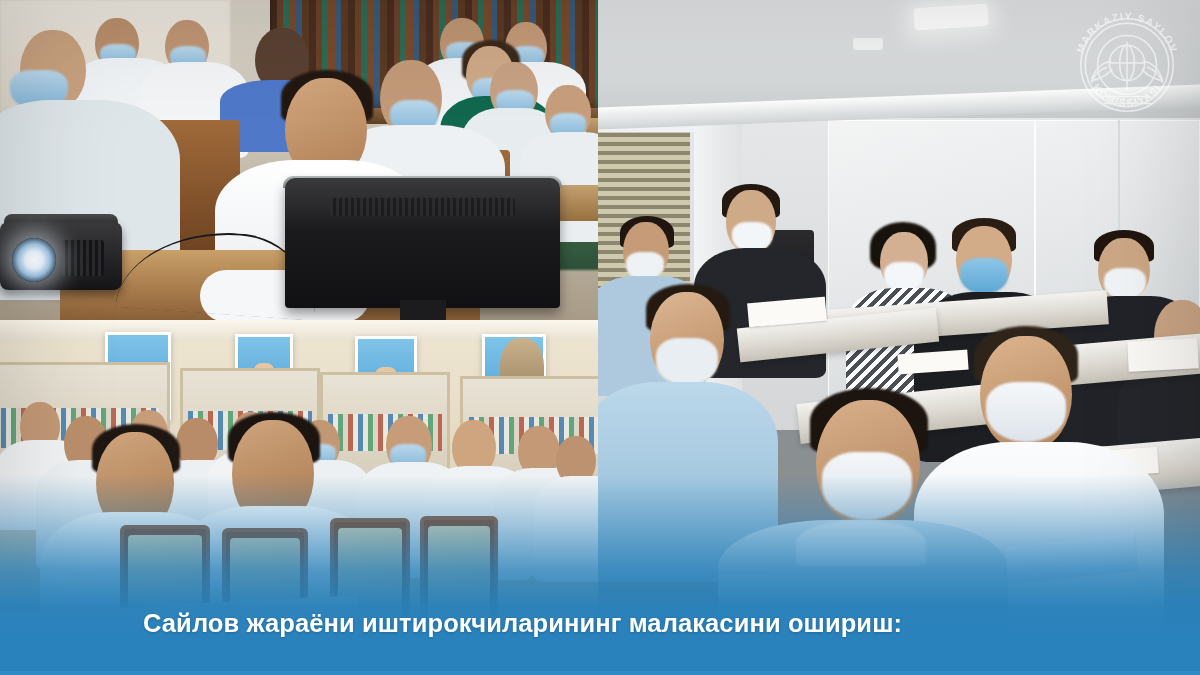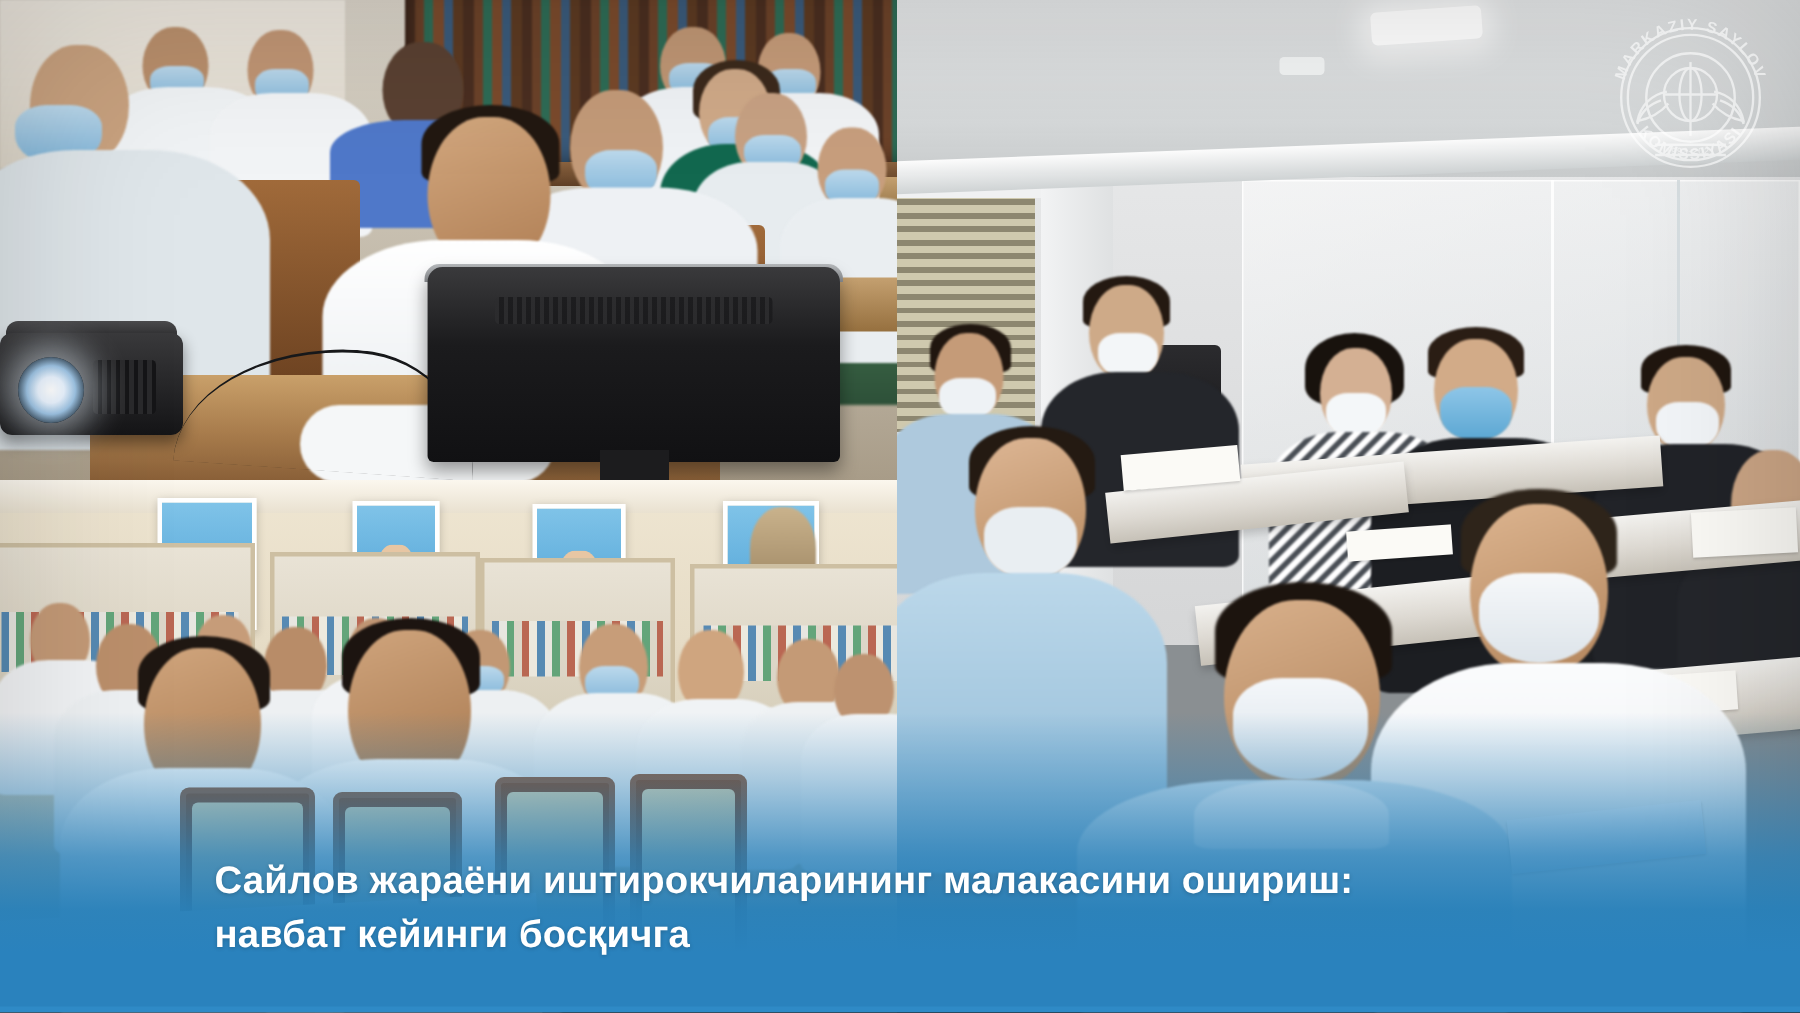--- a/index.html
+++ b/index.html
@@ -699,7 +699,6 @@
 
   <div class="headline">
     <div>Сайлов жараёни иштирокчиларининг малакасини ошириш:</div>
-    <div>навбат кейинги босқичга</div>
   </div>
 
   <div class="logo">

